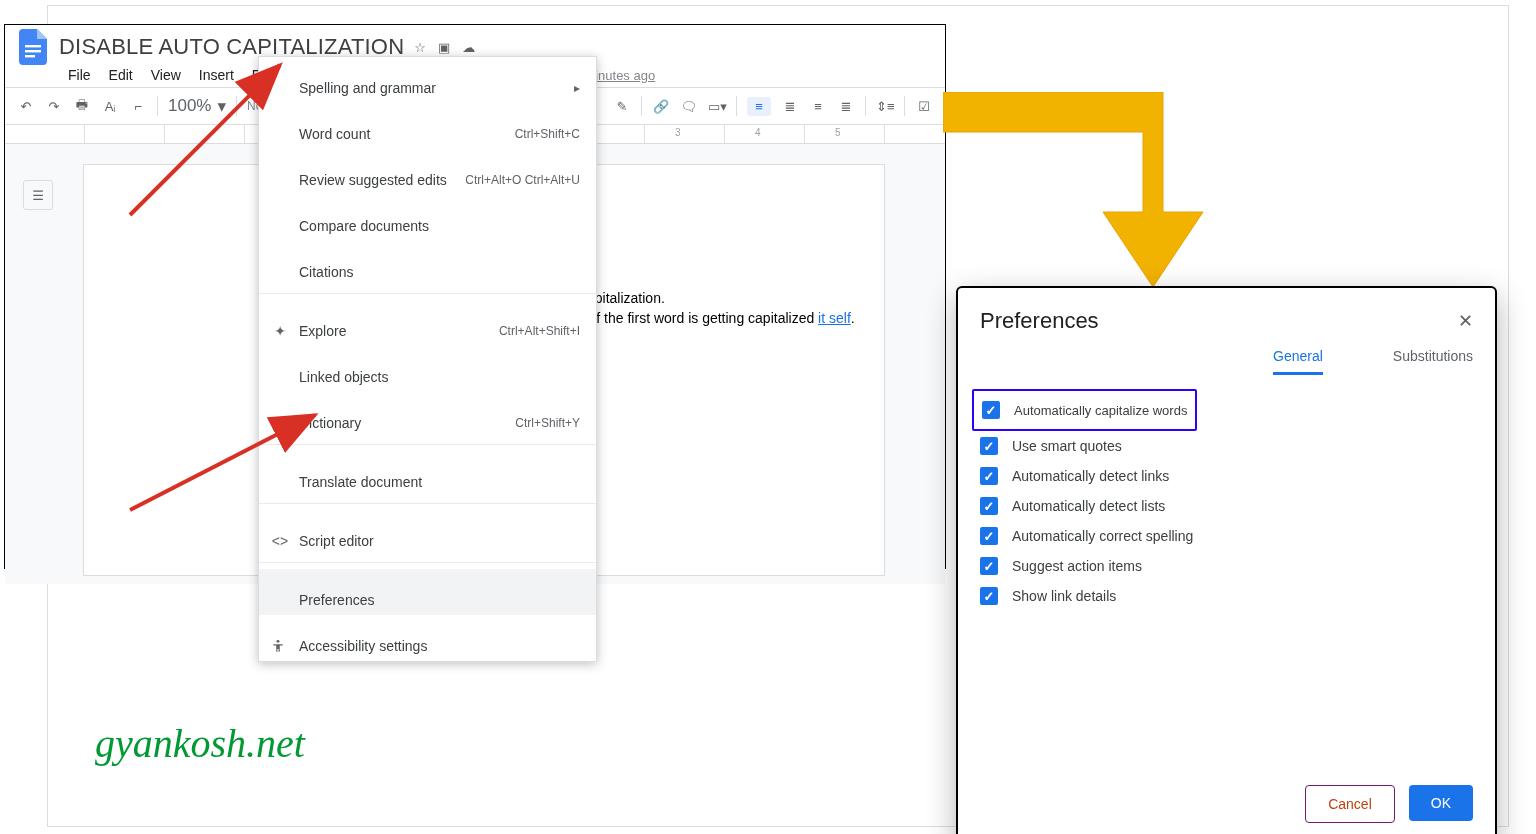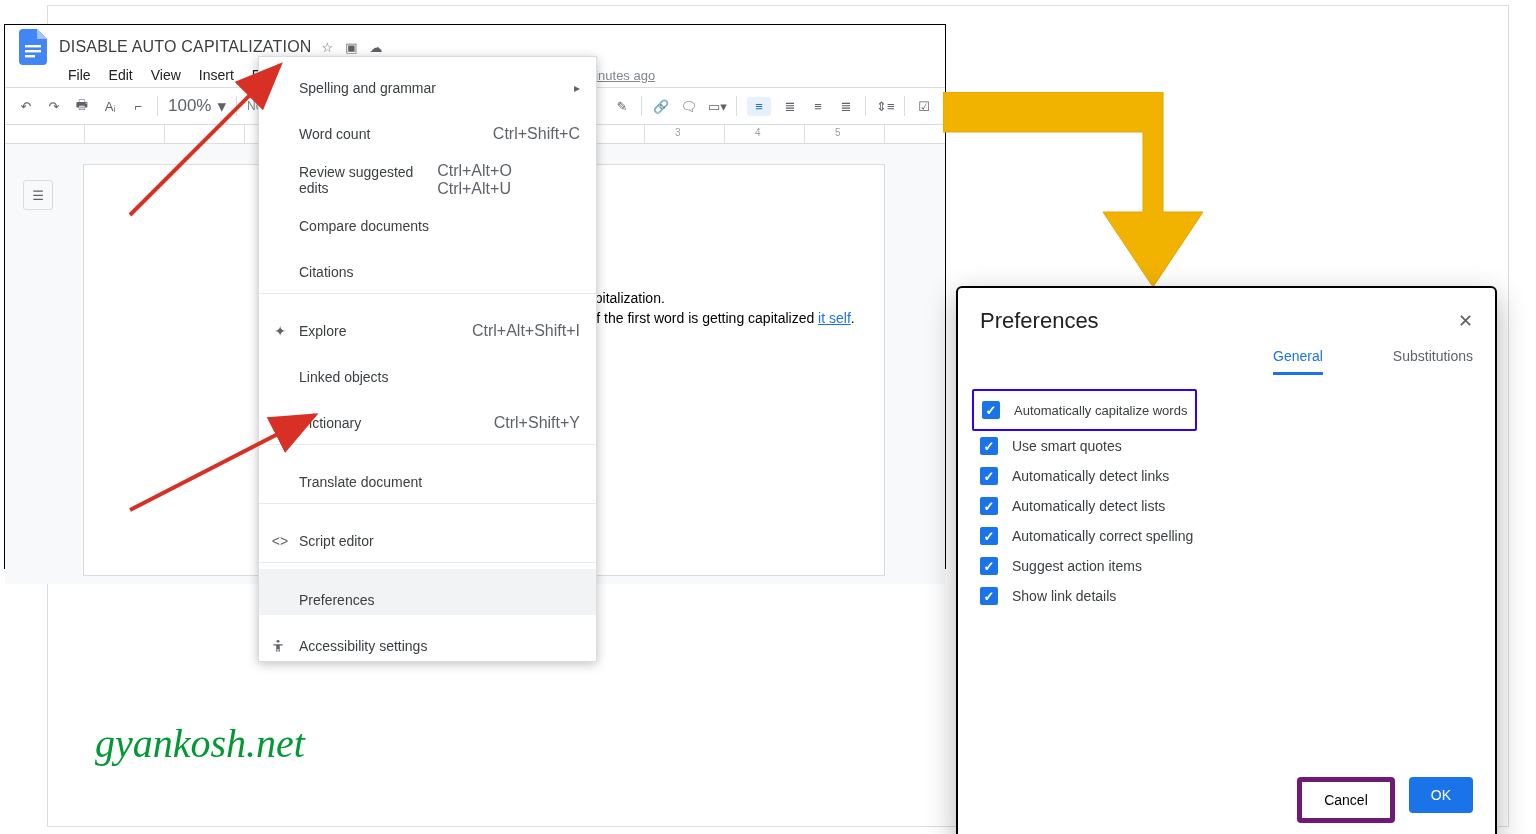--- a/index.html
+++ b/index.html
@@ -8,7 +8,7 @@
 .docs{position:absolute;left:4px;top:24px;width:940px;height:543px;background:#fff;border:1.5px solid #000}
 .docs-toprow{display:flex;align-items:center;height:32px;padding:6px 0 0 12px}
 .docs-logo{width:32px;height:32px;border-radius:4px;display:flex;align-items:center;justify-content:center;margin-right:10px}
-.doc-title{font-size:16px;letter-spacing:.2px;color:#3c4043}
+.doc-title{font-size:22px;letter-spacing:.2px;color:#3c4043}
 .title-icons{margin-left:10px;display:flex;gap:12px;color:#5f6368}
 .menubar{display:flex;align-items:center;height:24px;padding-left:56px;font-size:14px;color:#202124;gap:4px}
 .menubar .mitem{padding:2px 7px;border-radius:3px}

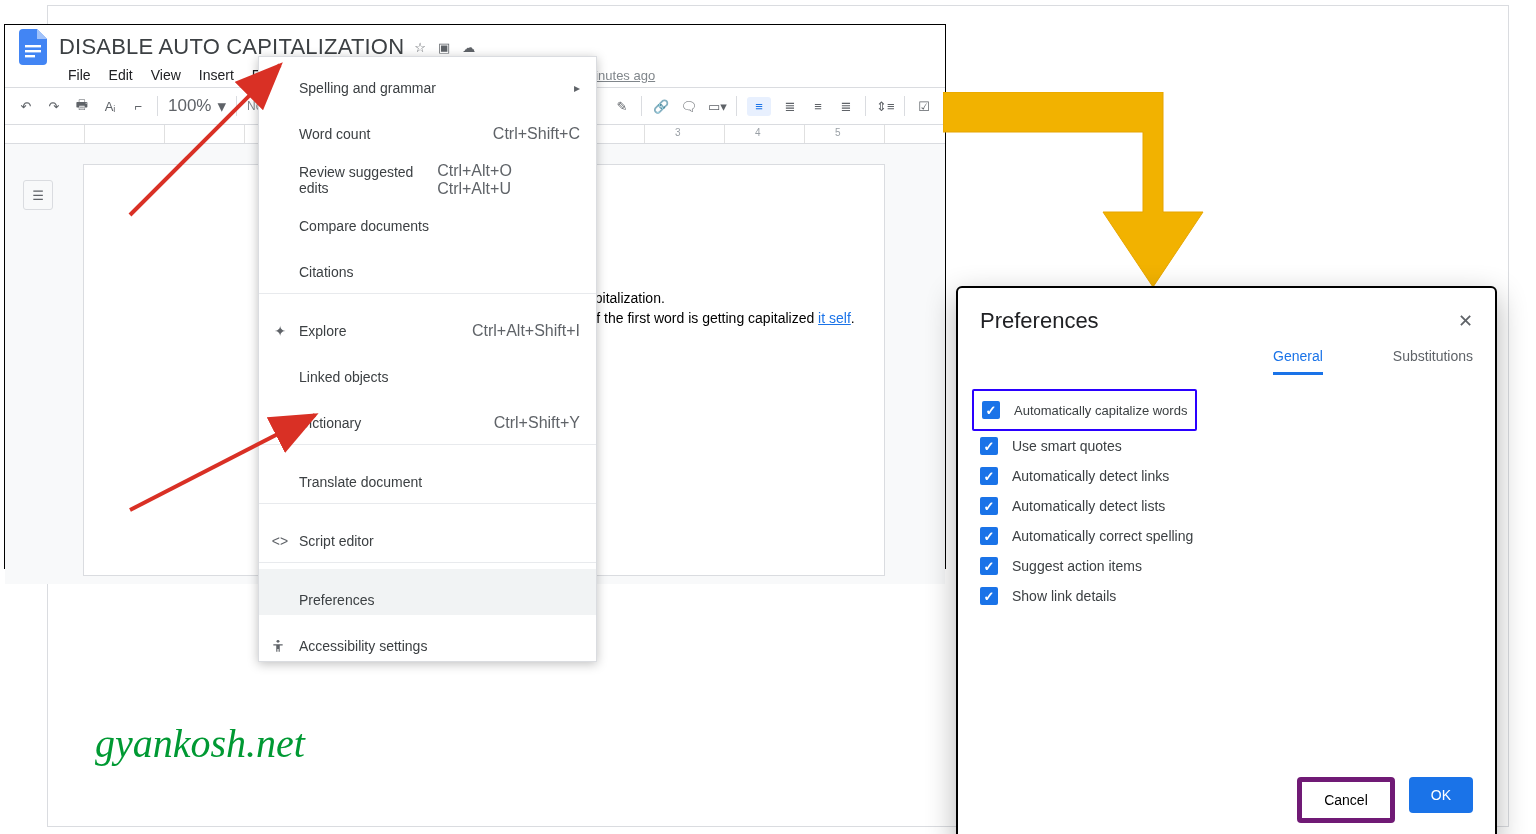--- a/index.html
+++ b/index.html
@@ -31,7 +31,7 @@
 .dropdown{position:absolute;left:258px;top:56px;width:337px;background:#fff;box-shadow:0 2px 10px rgba(0,0,0,.25);border:1px solid #dadce0;font-size:14px;color:#3c4043;z-index:20}
 .dd-item{display:flex;align-items:center;height:30px;padding:16px 16px 0 40px;position:relative}
 .dd-item.hover{background:#f1f3f4}
-.dd-item .shortcut{margin-left:auto;font-size:16px;color:#5f6368}
+.dd-item .shortcut{margin-left:auto;font-size:12px;color:#5f6368}
 .dd-sep{height:1px;background:#e8eaed;margin:6px 0}
 .dd-icon{position:absolute;left:12px;width:18px;text-align:center;color:#5f6368}
 .dd-arrow{margin-left:auto;color:#5f6368;font-size:12px}

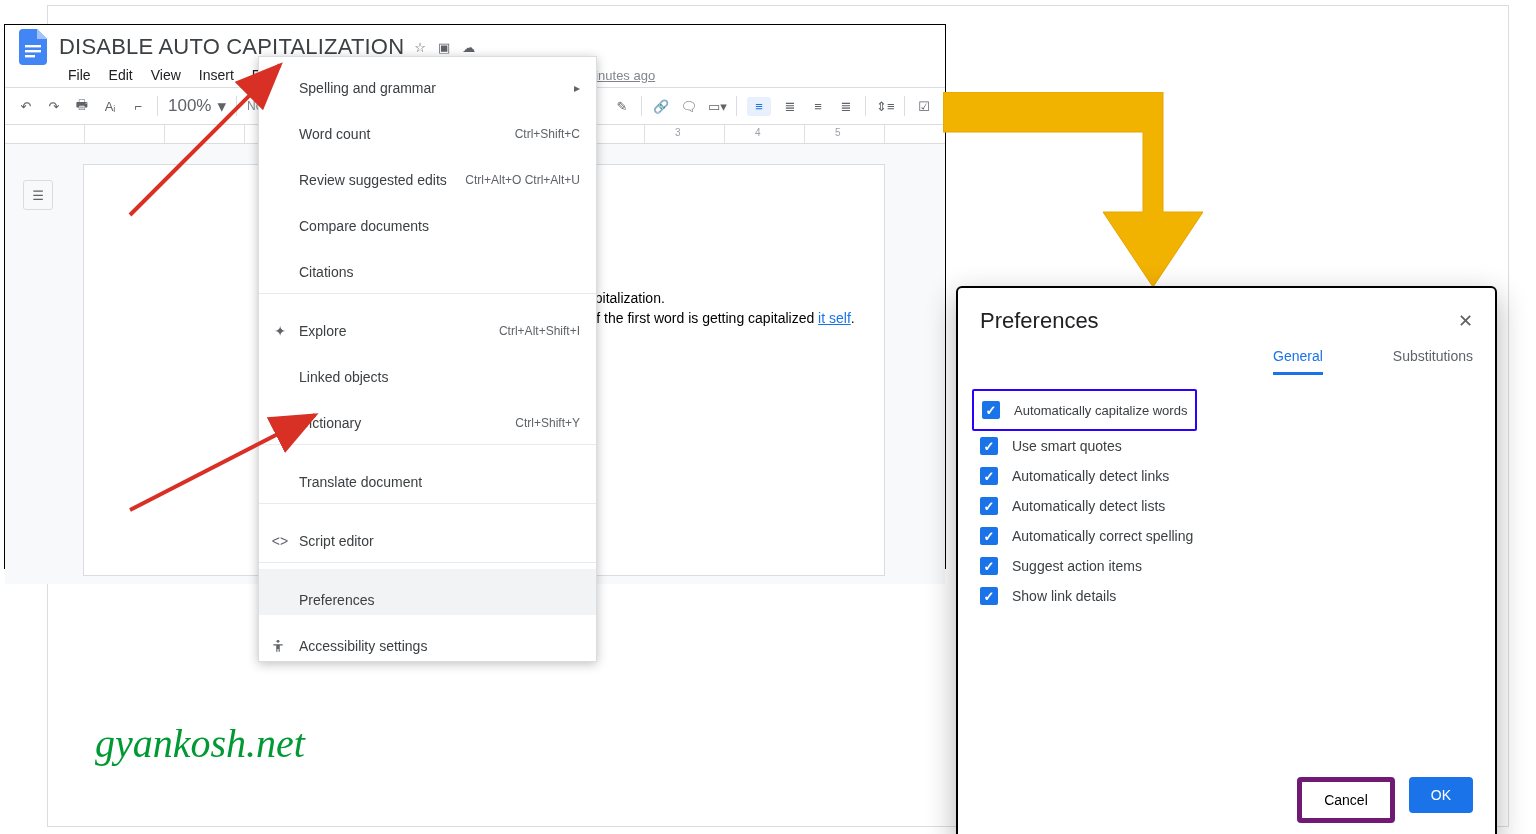--- a/index.html
+++ b/index.html
@@ -55,7 +55,7 @@
 .pref .highlight .cb{margin-left:2px}
 .pref .actions{position:absolute;bottom:18px;right:22px;display:flex;gap:14px}
 .pref .btn{height:36px;padding:0 22px;border-radius:4px;font:500 14px "Google Sans",Arial;display:flex;align-items:center}
-.pref .btn.cancel{border:5px solid #701a75;color:#000000;background:#fff}
+.pref .btn.cancel{border:1px solid #701a75;color:#c2410c;background:#fff}
 .pref .btn.ok{background:#1a73e8;color:#fff}
 svg{display:block}
 </style>

